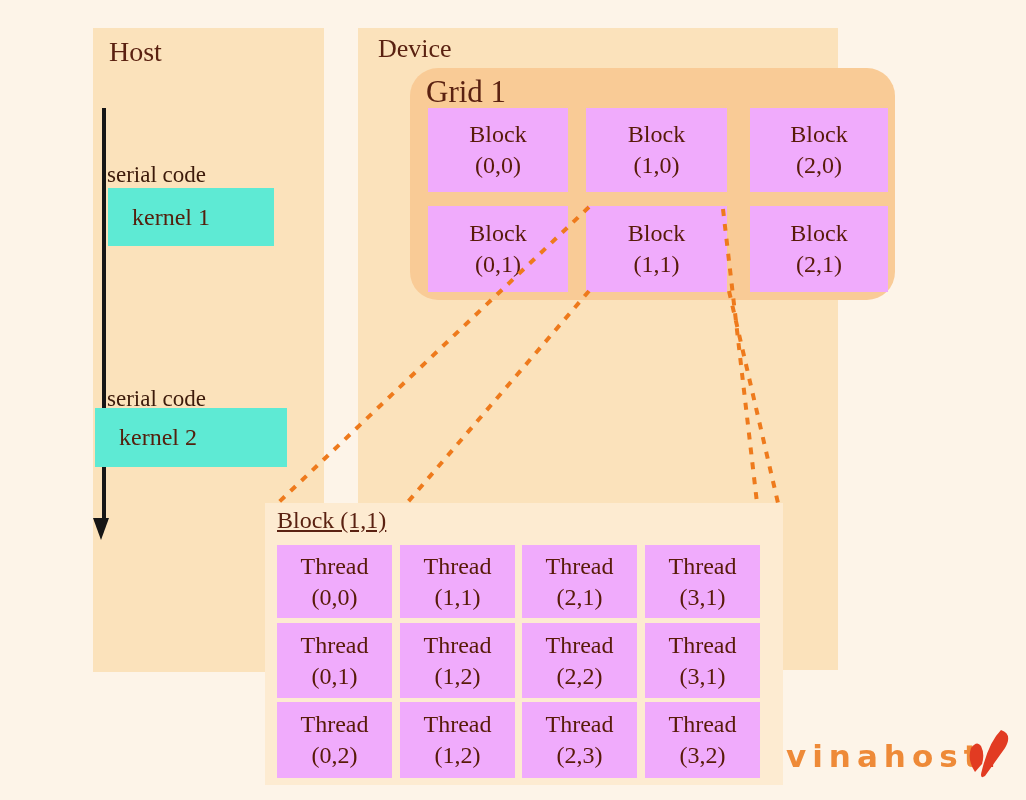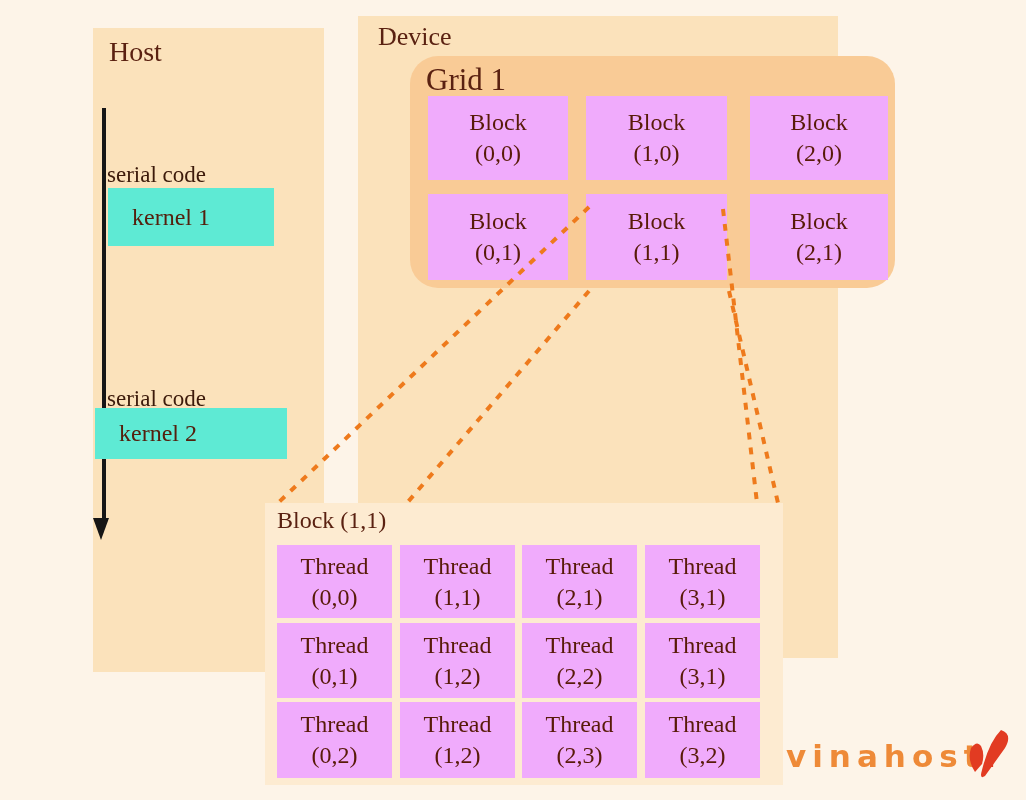--- a/index.html
+++ b/index.html
@@ -59,7 +59,7 @@
     <div class="kernel" style="left:2px;top:380px;width:168px;height:51px;text-align:center;">kernel 2</div>
   </div>
 
-  <div class="panel-light" style="left:358px;top:16px;width:480px;height:642px;">
+  <div class="panel-light" style="left:358px;top:28px;width:480px;height:642px;">
     <div class="heading" style="left:20px;top:6px;font-size:26px;">Device</div>
 
     <div class="panel-mid" id="grid1">

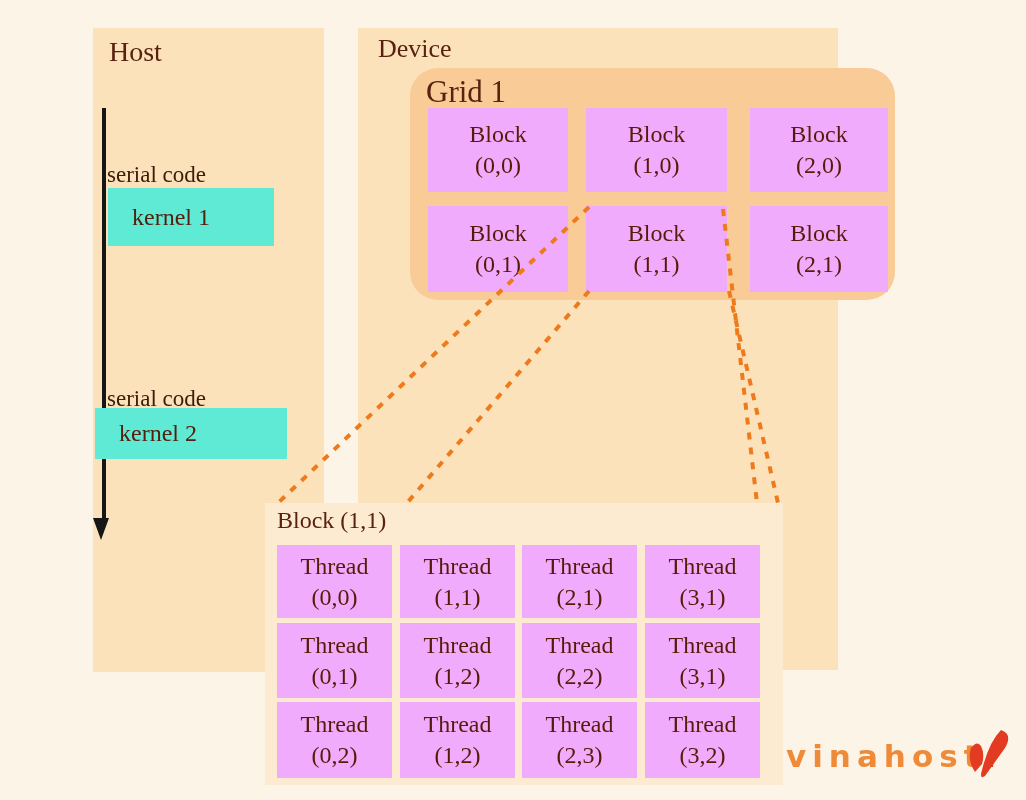--- a/index.html
+++ b/index.html
@@ -56,7 +56,7 @@
     <div class="serial" style="left:14px;top:118px;">serial code</div>
     <div class="kernel" style="left:15px;top:160px;width:142px;height:58px;">kernel 1</div>
     <div class="serial" style="left:14px;top:342px;">serial code</div>
-    <div class="kernel" style="left:2px;top:380px;width:168px;height:51px;text-align:center;">kernel 2</div>
+    <div class="kernel" style="left:2px;top:380px;width:168px;height:59px;text-align:center;">kernel 2</div>
   </div>
 
   <div class="panel-light" style="left:358px;top:28px;width:480px;height:642px;">

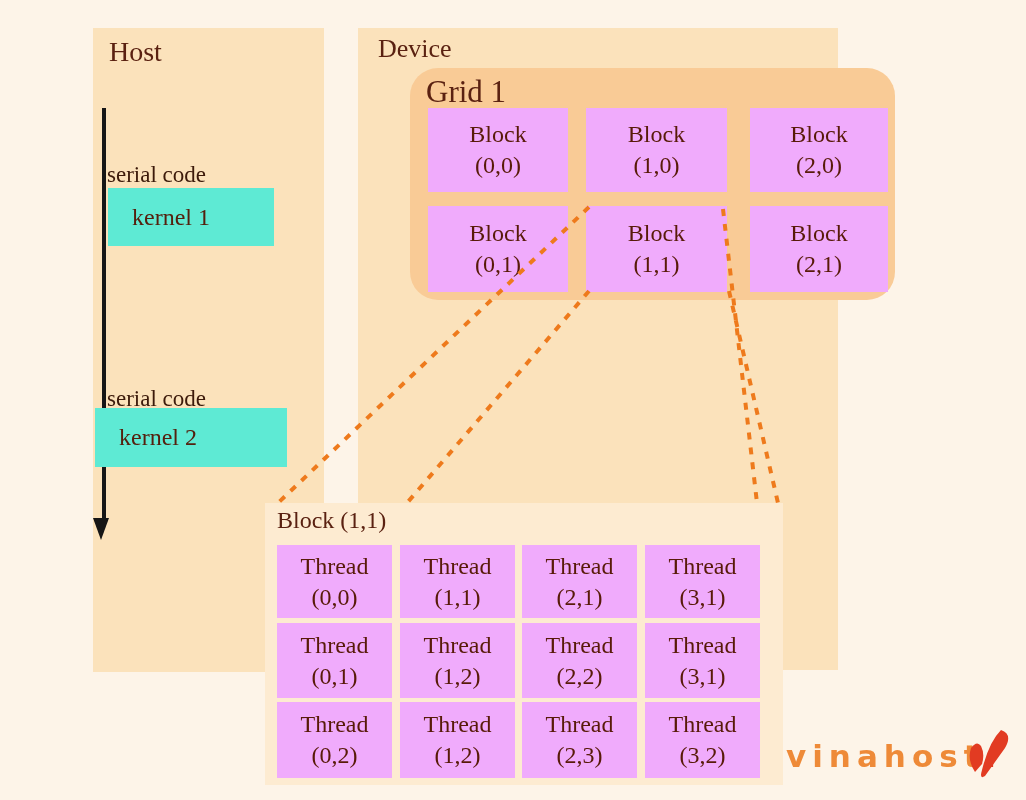--- a/index.html
+++ b/index.html
@@ -33,7 +33,7 @@
     position:absolute;left:265px;top:503px;width:518px;height:282px;
     background:#fdebd1;z-index:6;
   }
-  #popup .heading{left:12px;top:4px;font-size:24px;}
+  #popup .heading{left:12px;top:4px;font-size:24px;text-decoration:underline;}
   #grid1{left:52px;top:40px;width:485px;height:232px;border-radius:28px;}
   #grid2{left:85px;top:300px;width:427px;height:326px;border-radius:4px;}
   #logo{

